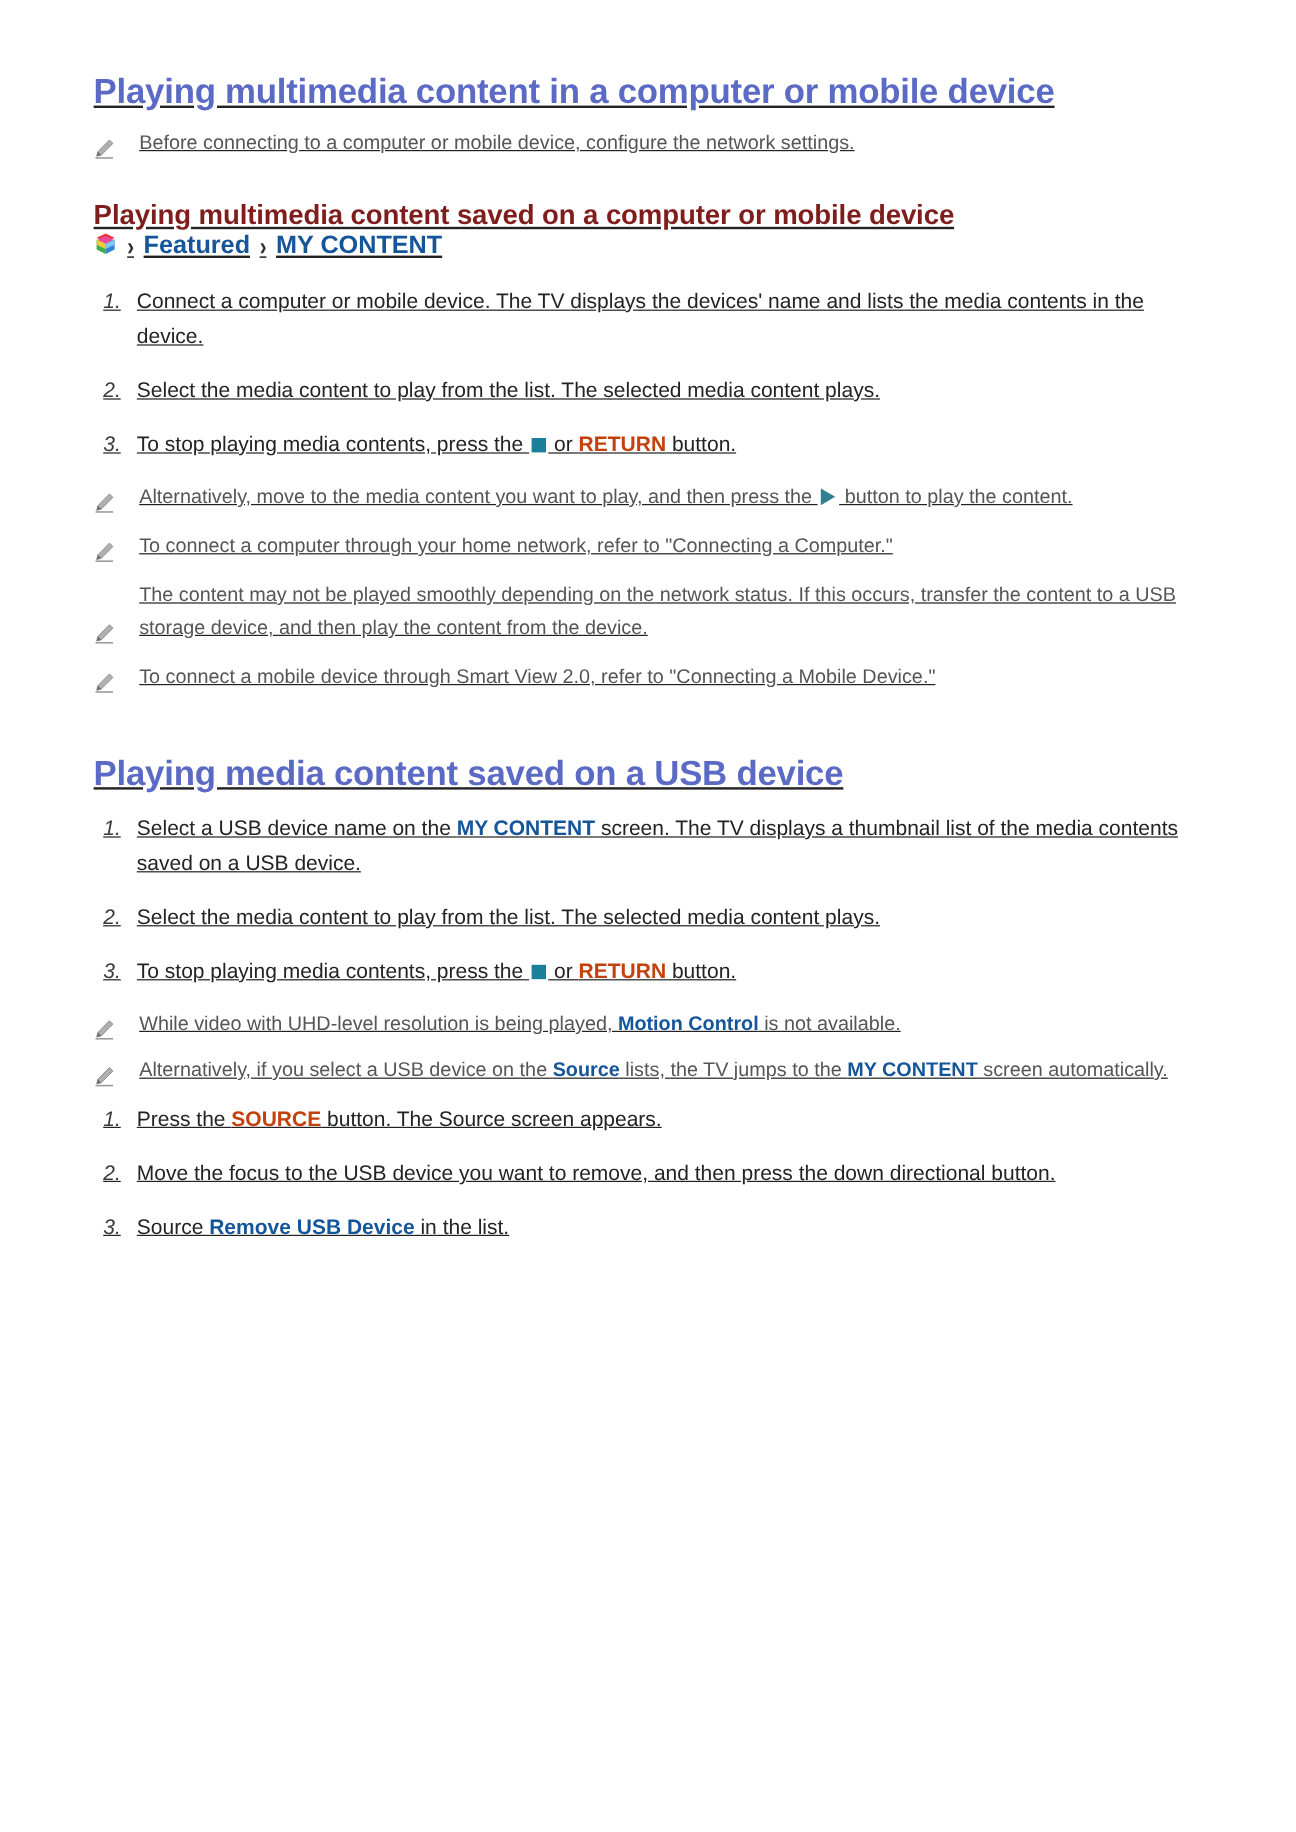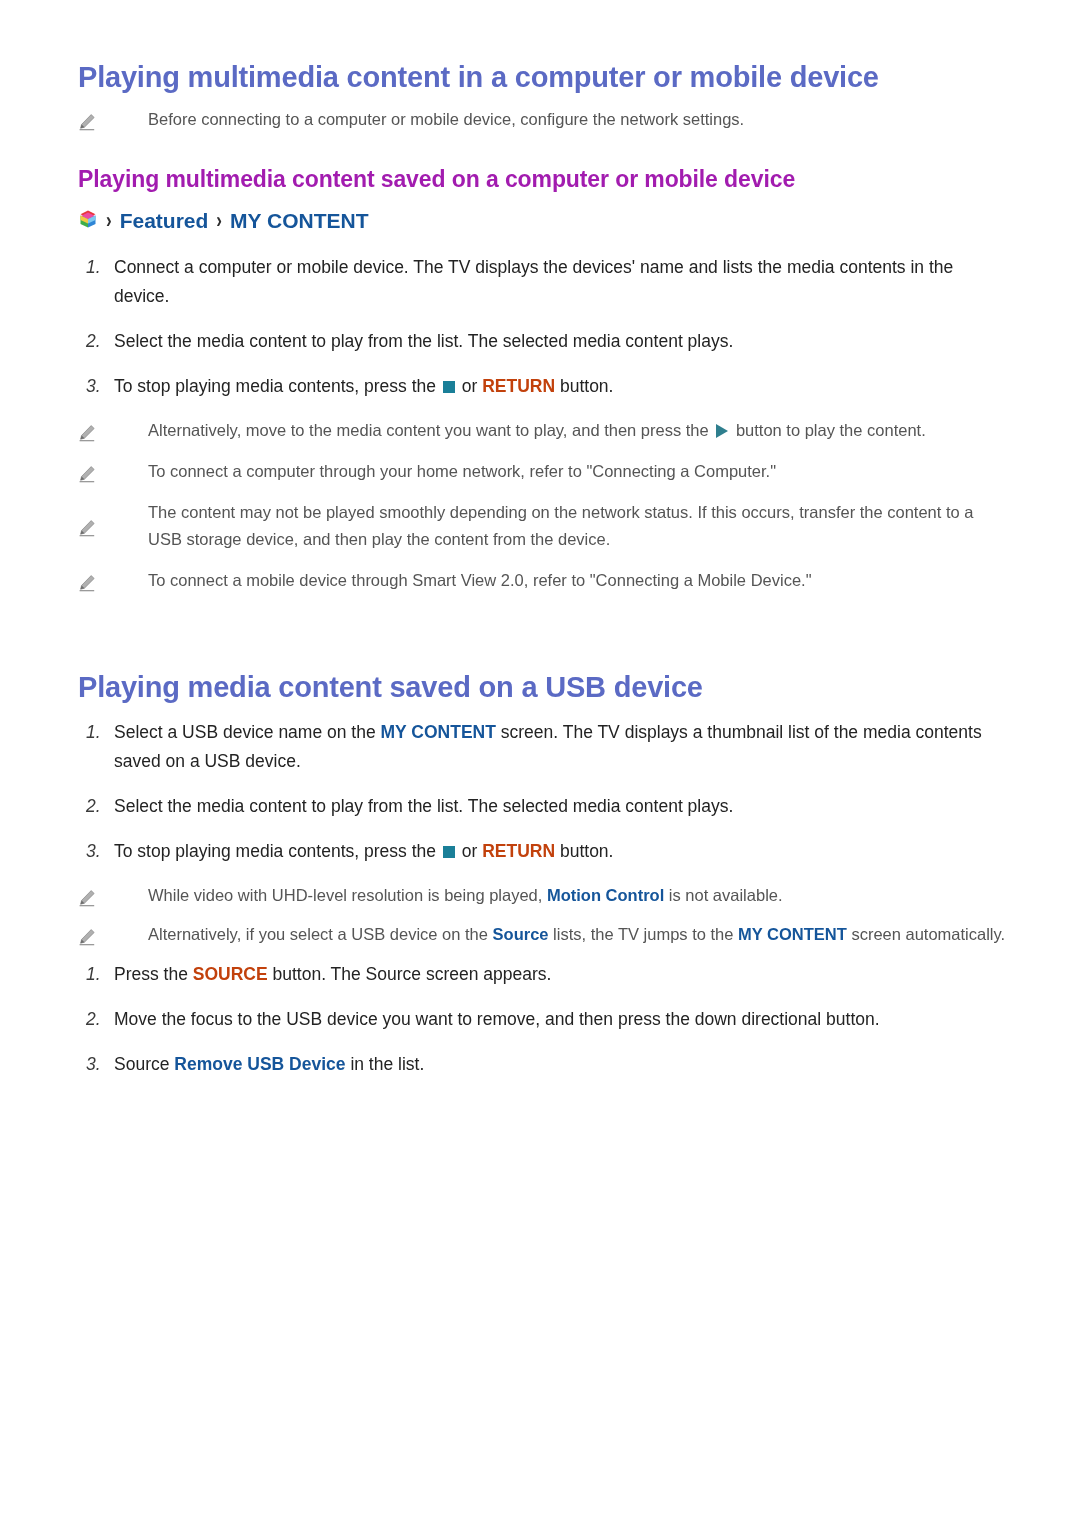--- a/index.html
+++ b/index.html
@@ -20,6 +20,7 @@
     height: 1527px;
     box-sizing: border-box;
     padding: 60px 62px 0 78px;
+    text-decoration: underline;
   }
 
   

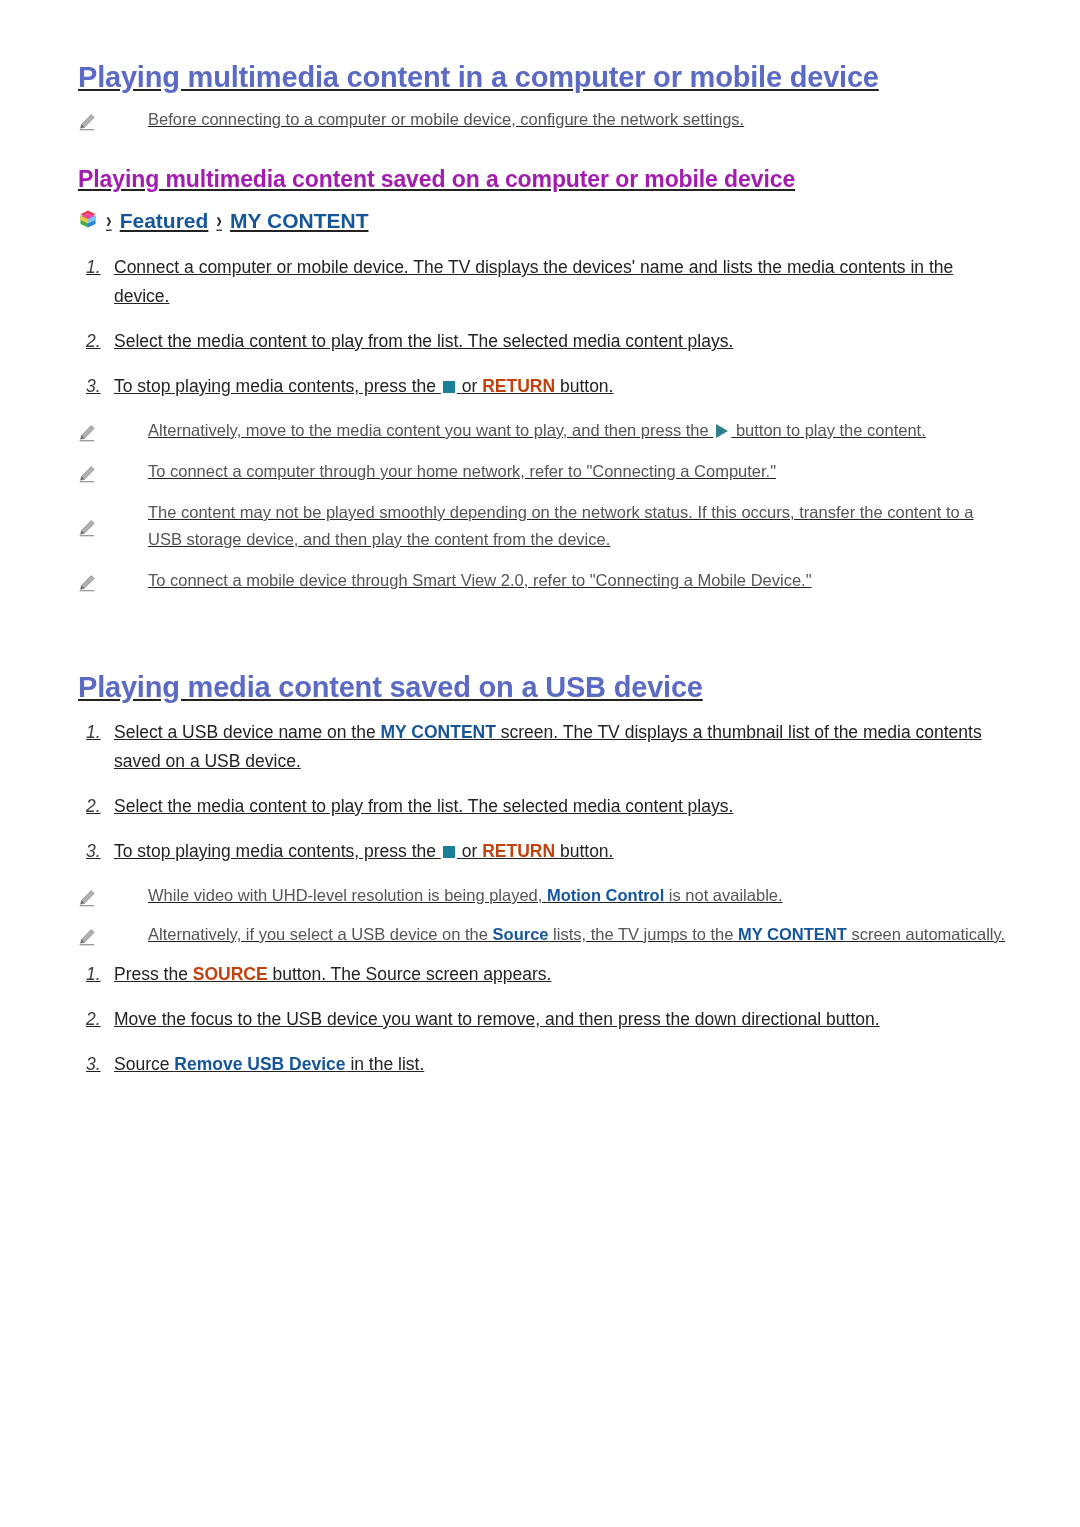--- a/index.html
+++ b/index.html
@@ -128,12 +128,11 @@
   }
   ul.notes > li {
     display: flex;
-    align-items: center;
+    align-items: flex-end;
     margin: 0 0 14px 0;
     font-size: 16.5px;
     line-height: 27px;
     color: #555555;
-    gap: 32px;
   }
   ul.notes.tight > li { margin-bottom: 12px; }
   .note-icon {

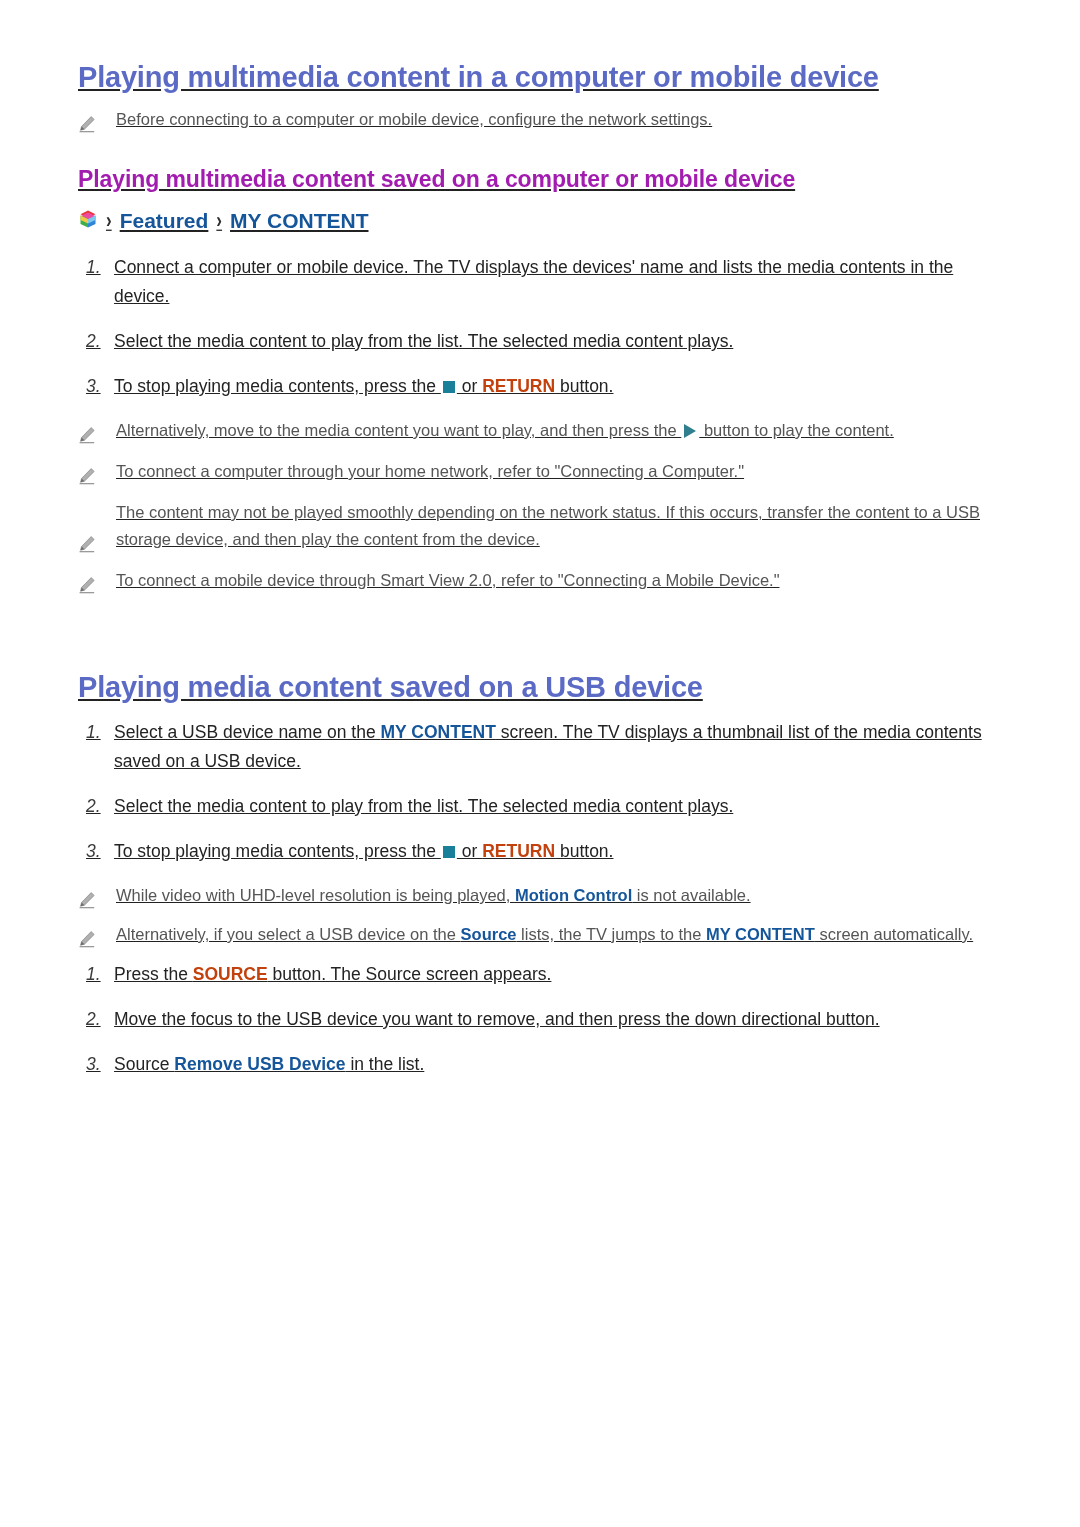--- a/index.html
+++ b/index.html
@@ -40,8 +40,8 @@
     font-size: 23px;
     line-height: 28px;
     font-weight: bold;
-    color: #a21caf;
-    margin: 32px 0 16px 0;
+    color: #7f1d1d;
+    margin: 32px 0 0 0;
     letter-spacing: -0.1px;
   }
   h3.h-small {

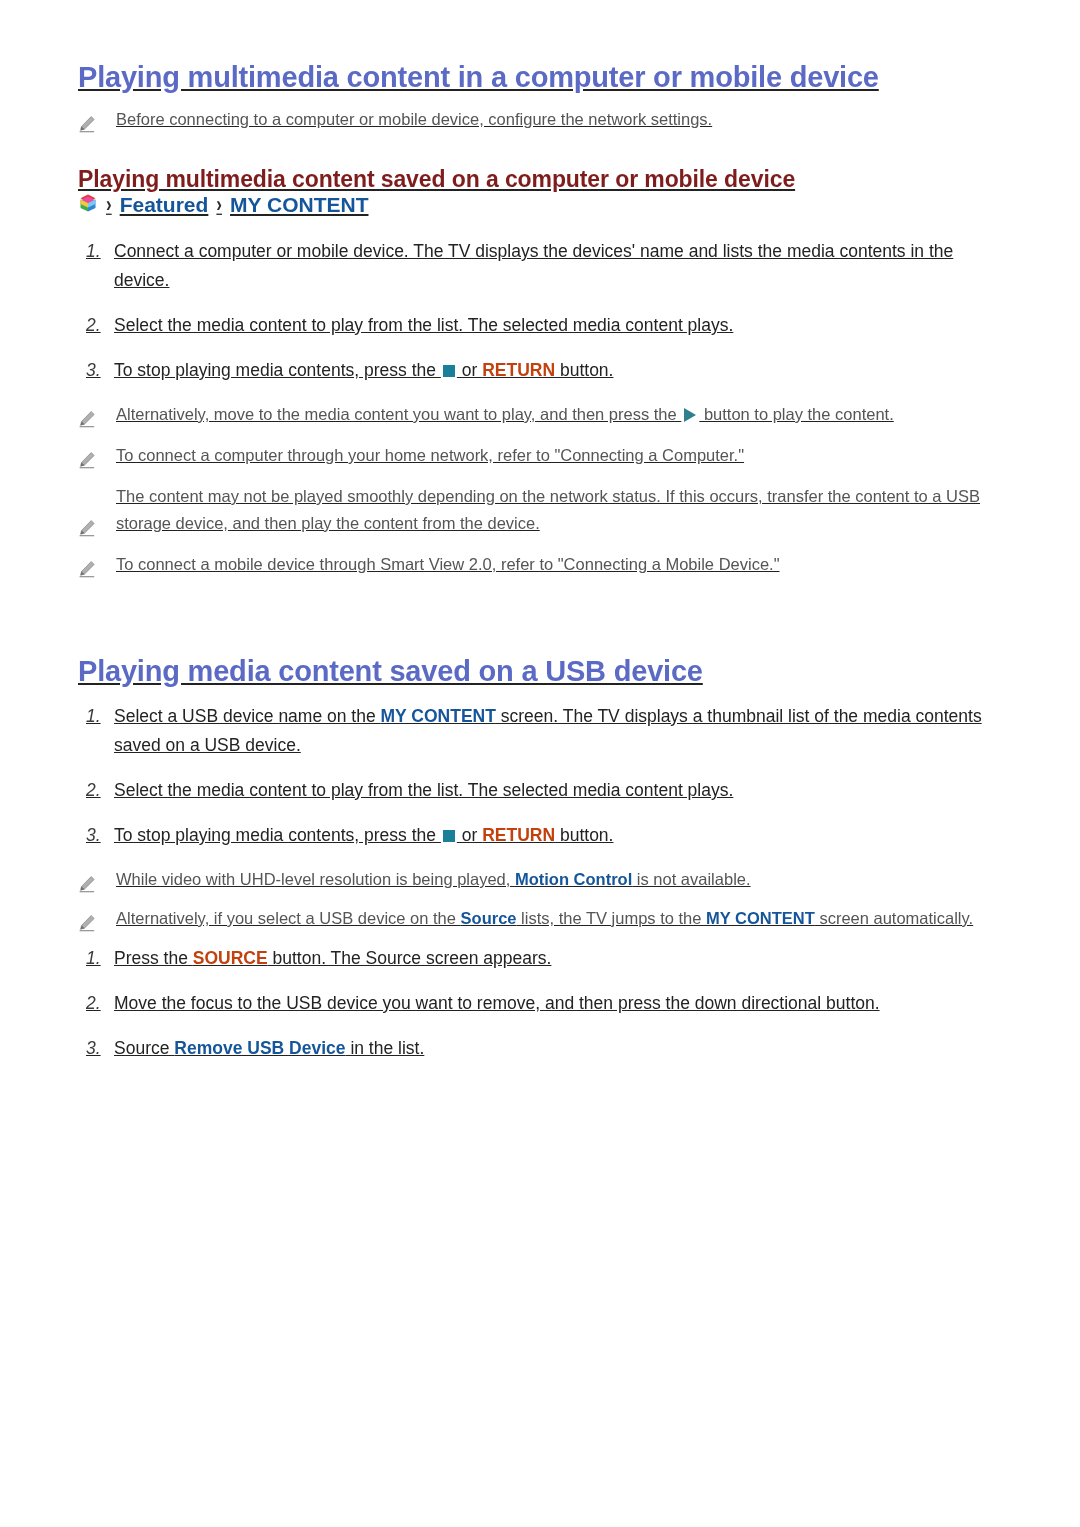--- a/index.html
+++ b/index.html
@@ -33,7 +33,7 @@
     letter-spacing: -0.2px;
   }
   h1.h-major.second {
-    margin-top: 76px;
+    margin-top: 50px;
     margin-bottom: 14px;
   }
   h2.h-sub {

